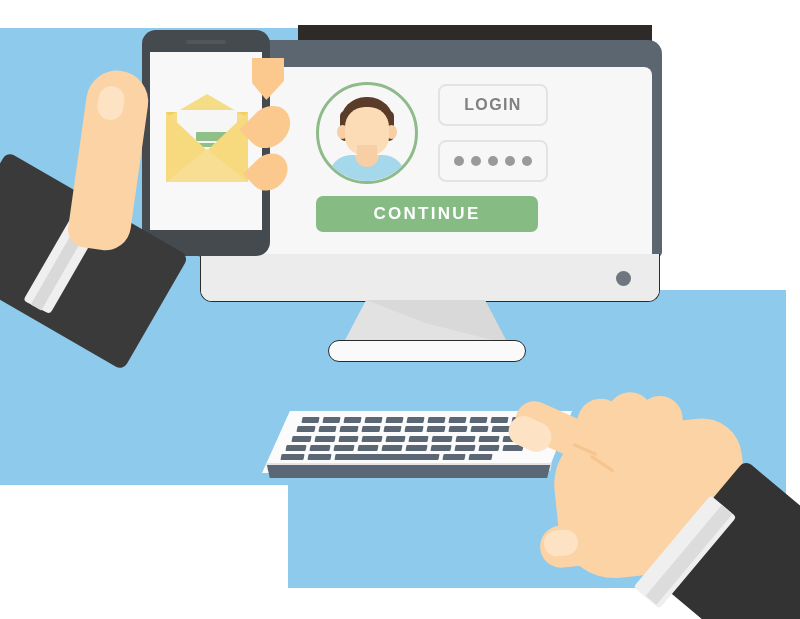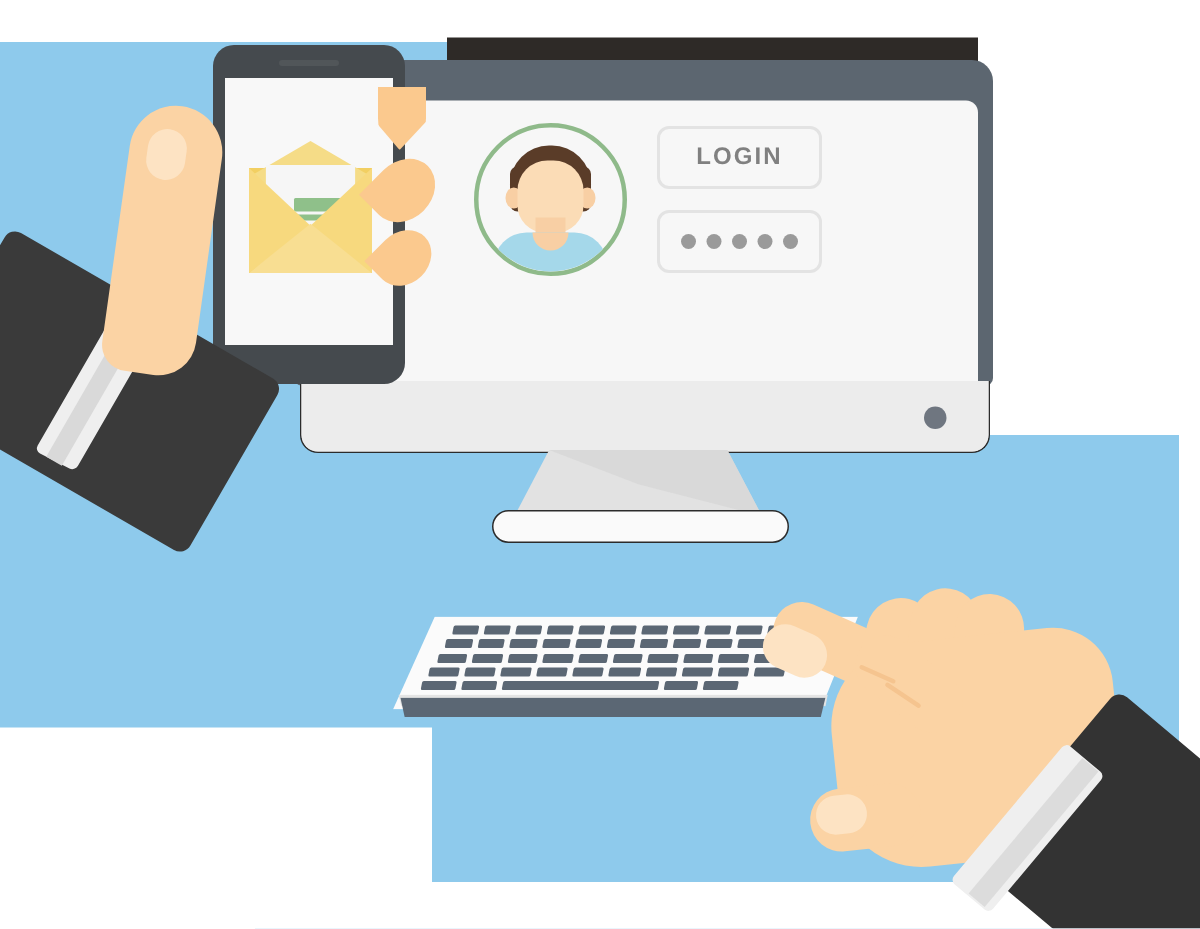--- a/index.html
+++ b/index.html
@@ -200,6 +200,9 @@
       </div>
     </div>
 
+    <button class="continue-btn">
+      <span>CONTINUE</span>
+    </button>
   </div>
 
   <div class="phone">

